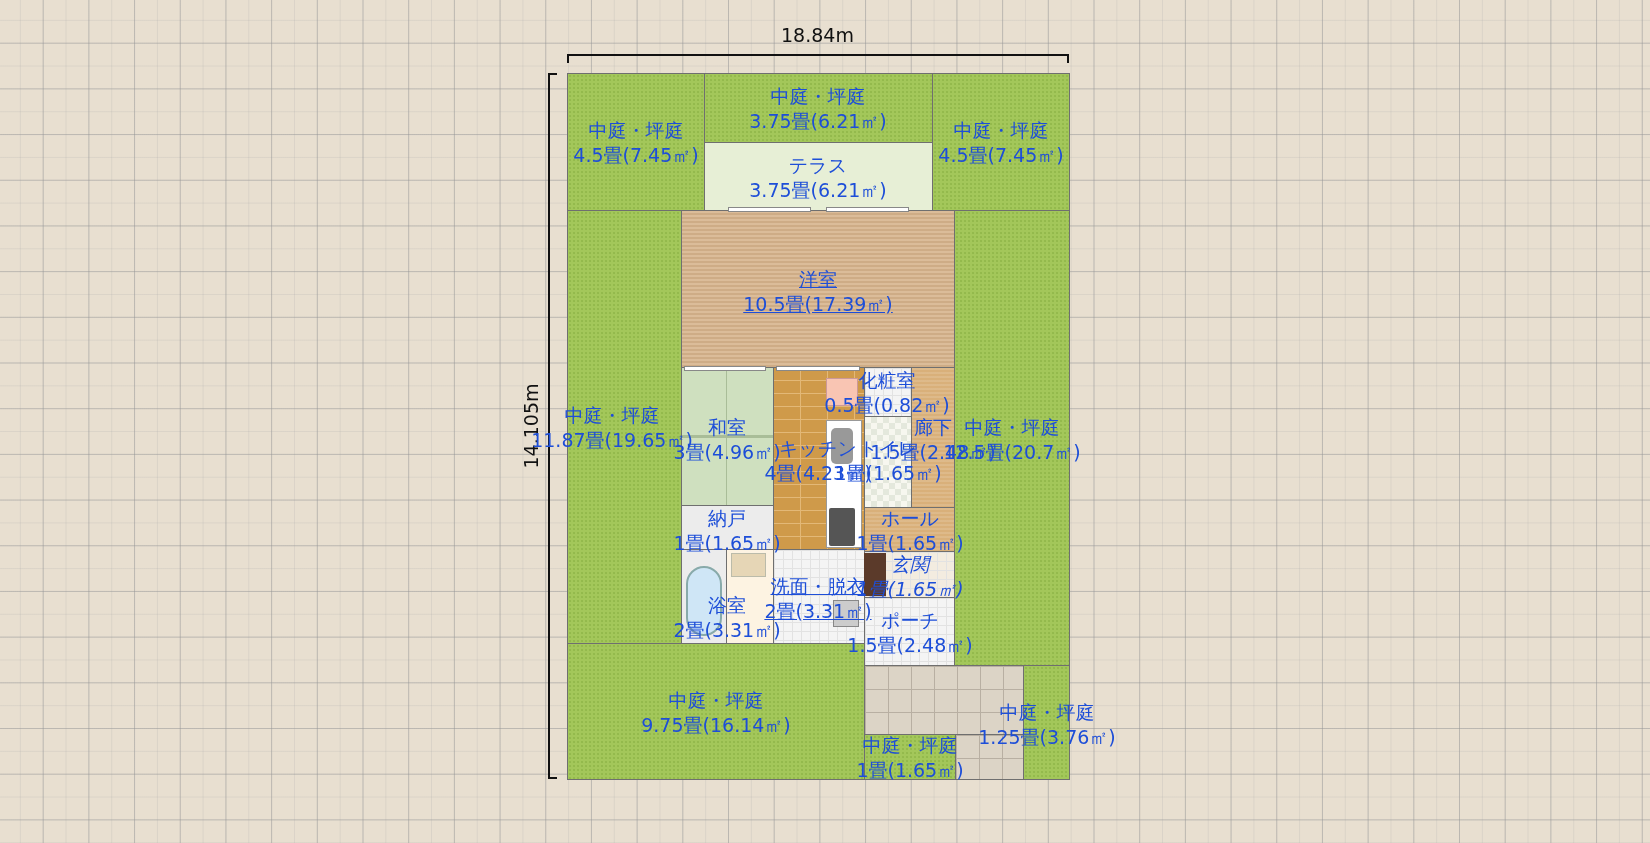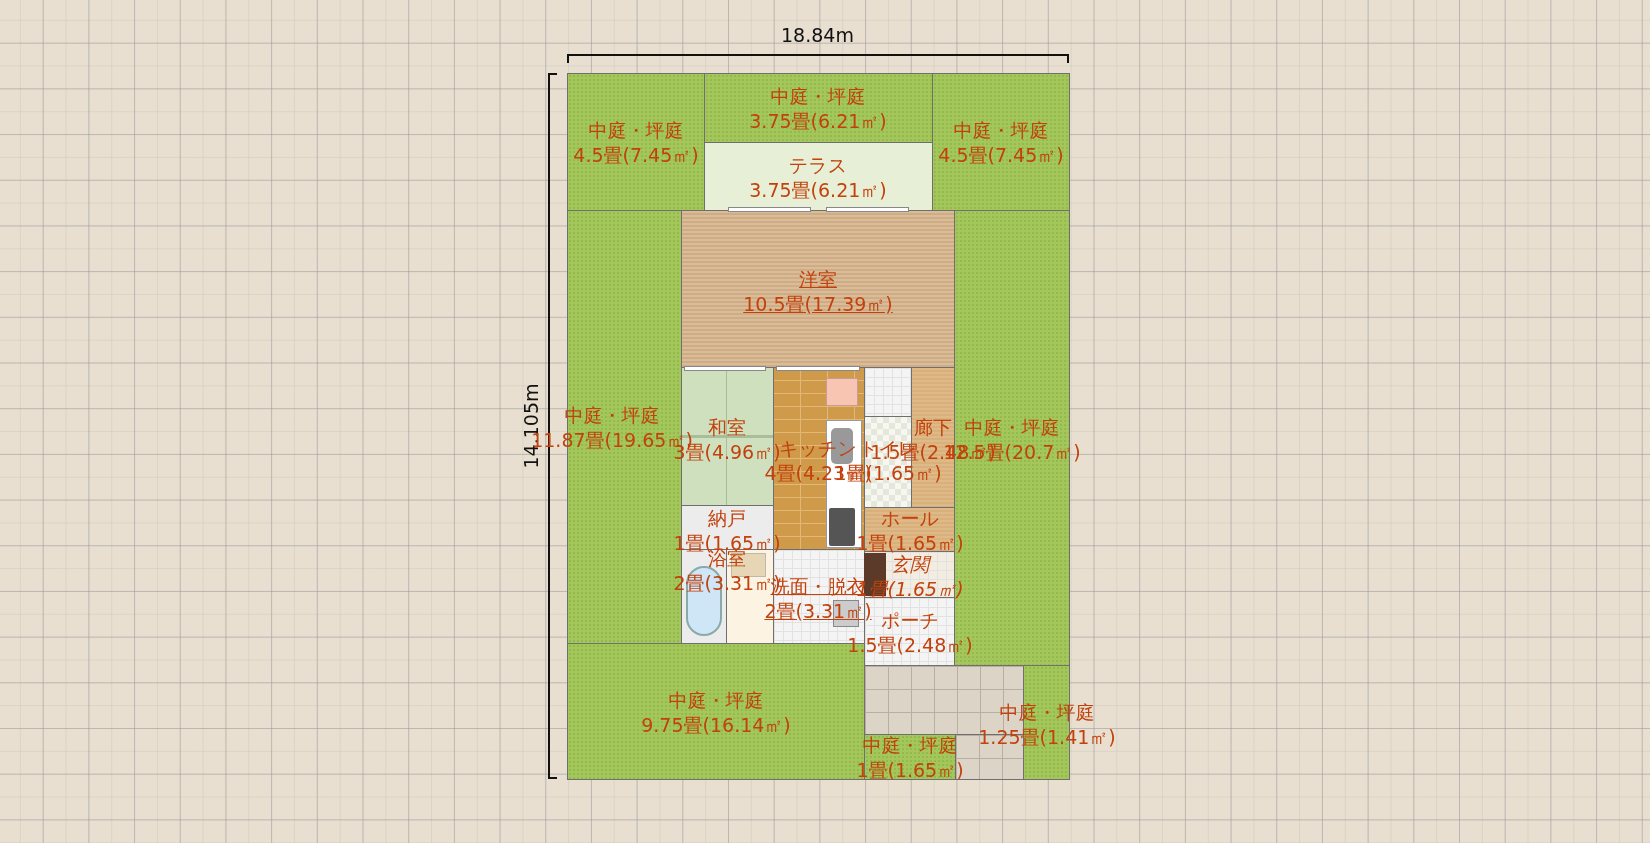--- a/index.html
+++ b/index.html
@@ -65,7 +65,7 @@
   .hall { background-color:#d9b07a; background-image: repeating-linear-gradient(to bottom, rgba(255,255,255,0.12) 0 2px, transparent 2px 4px); }
   .label {
     position:absolute; transform:translate(-50%, -50%);
-    text-align:center; color:#c2410c; font-size:19px; line-height:25px;
+    text-align:center; color:#1d4ed8; font-size:19px; line-height:25px;
     white-space:nowrap; pointer-events:none;
   }
   .label span { display:block; }

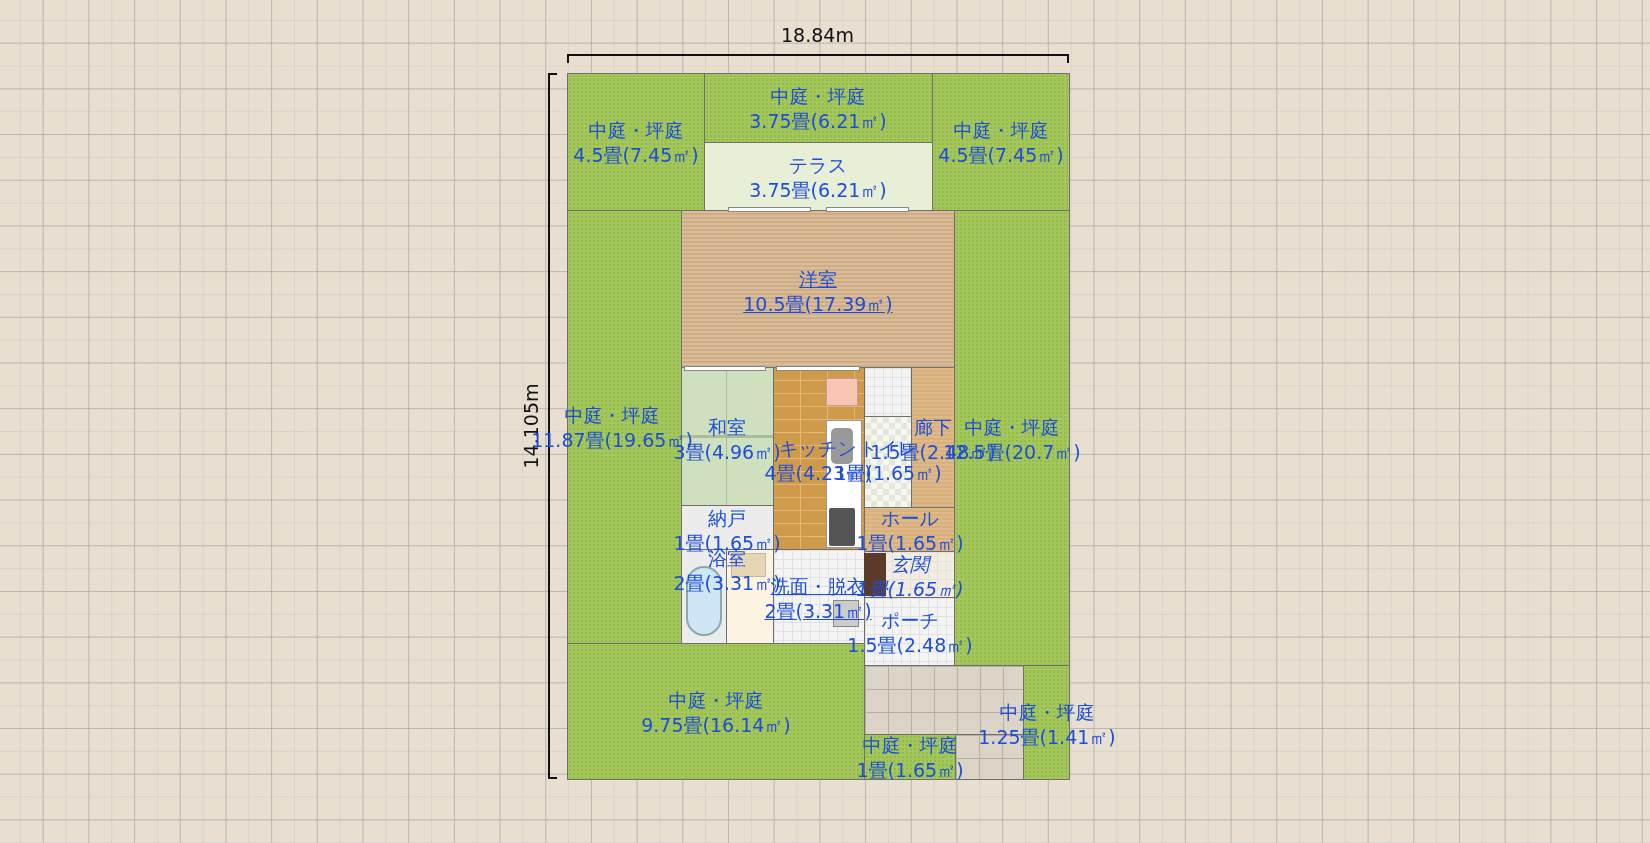--- a/index.html
+++ b/index.html
@@ -163,6 +163,10 @@
       <span>和室</span>
       <span>3畳(4.96㎡)</span>
     </div>
+  <div class="label" style="left:887px; top:393px;">
+      <span>化粧室</span>
+      <span>0.5畳(0.82㎡)</span>
+    </div>
   <div class="label" style="left:818px; top:461px;">
       <span>キッチン</span>
       <span>4畳(4.23㎡)</span>

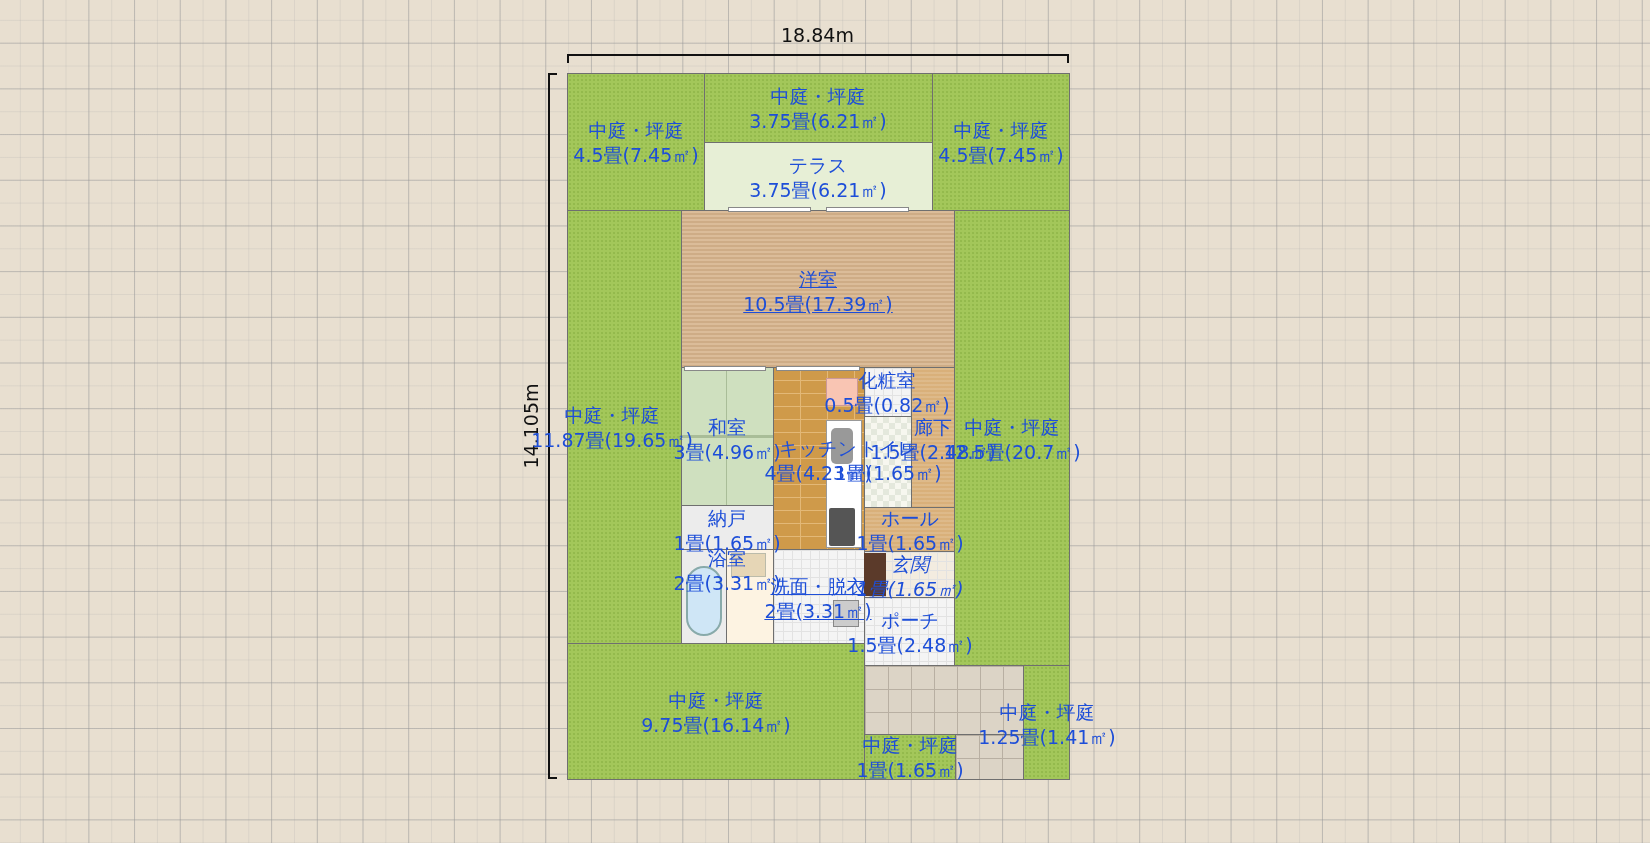--- a/index.html
+++ b/index.html
@@ -195,7 +195,7 @@
       <span>玄関</span>
       <span>1畳(1.65㎡)</span>
     </div>
-  <div class="label" style="left:727px; top:571px;">
+  <div class="label" style="left:727px; top:618px;">
       <span>浴室</span>
       <span>2畳(3.31㎡)</span>
     </div>

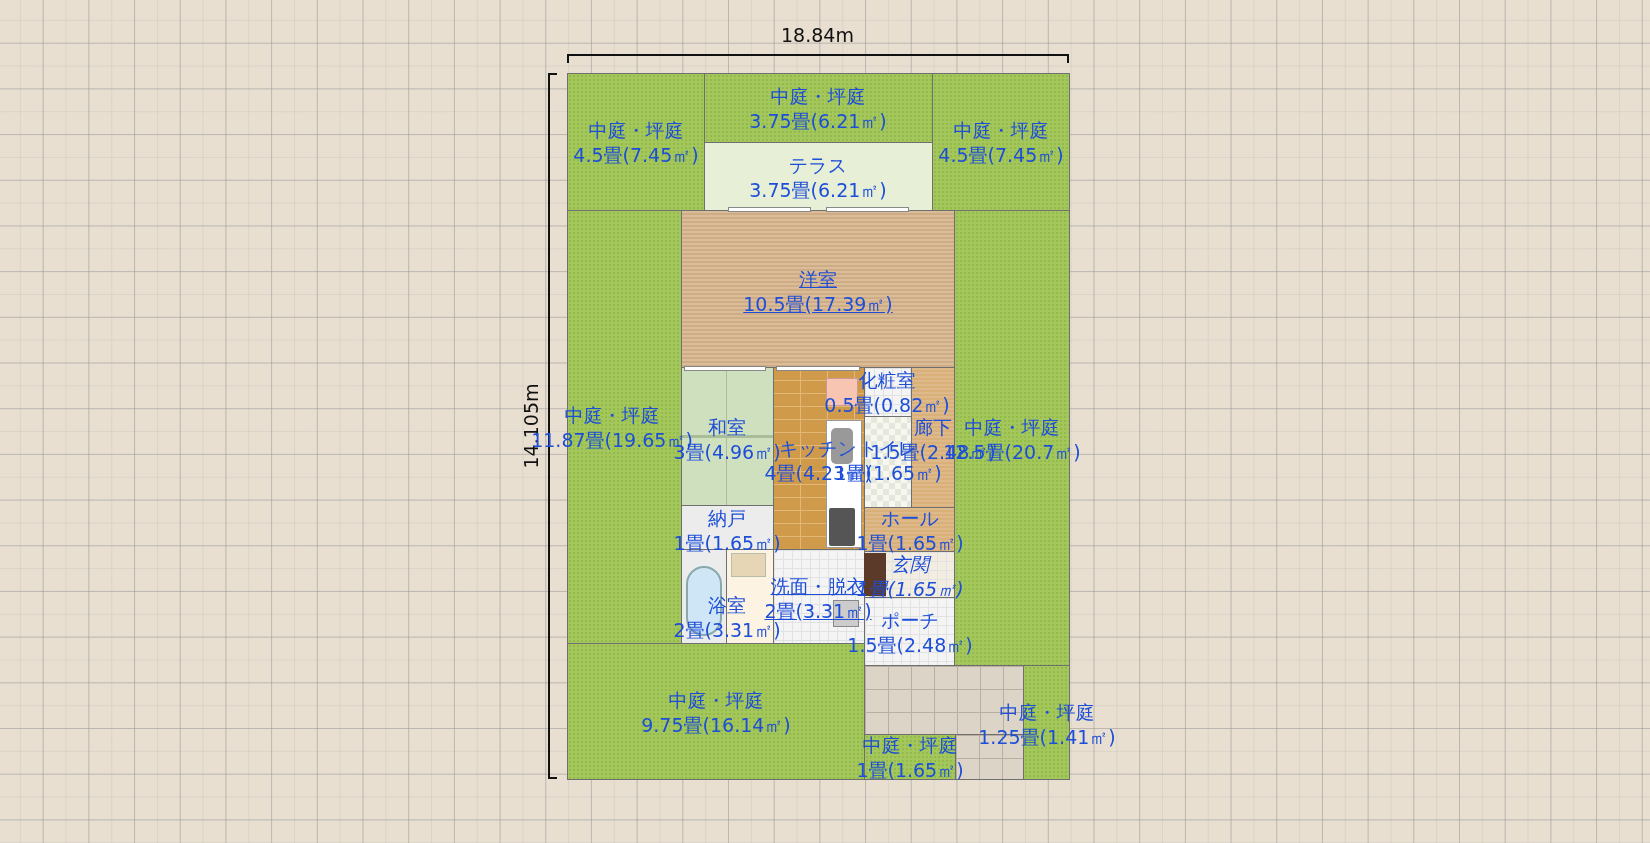--- a/index.html
+++ b/index.html
@@ -217,7 +217,7 @@
     </div>
   <div class="label" style="left:1047px; top:725px;">
       <span>中庭・坪庭</span>
-      <span>1.25畳(1.41㎡)</span>
+      <span>1.25畳(3.76㎡)</span>
     </div>
 </div>
 

